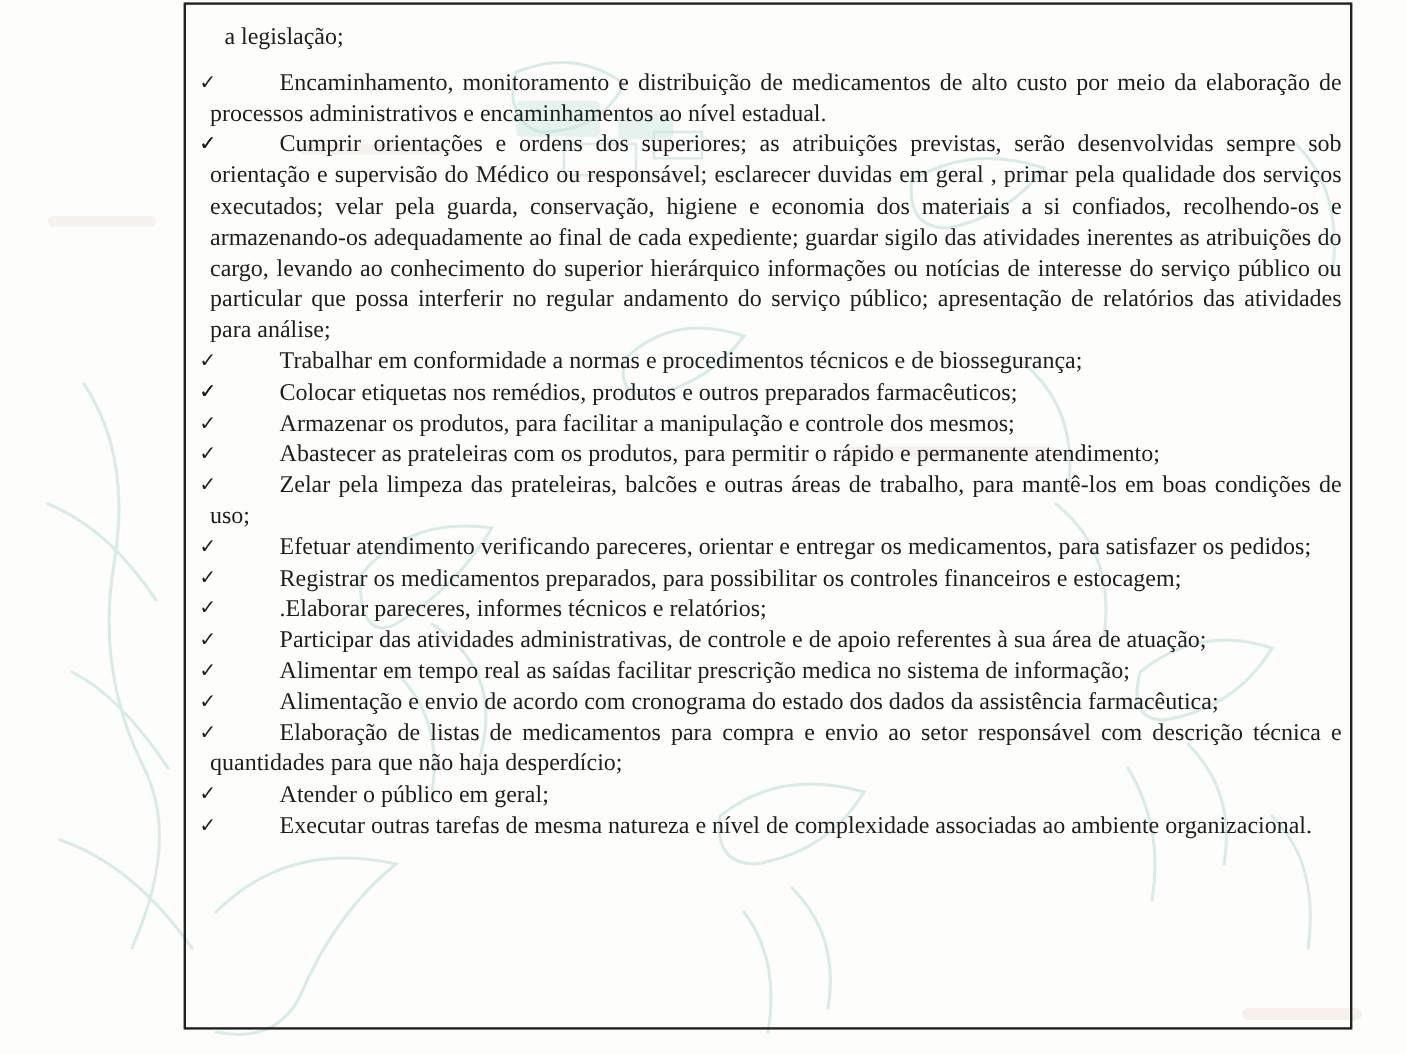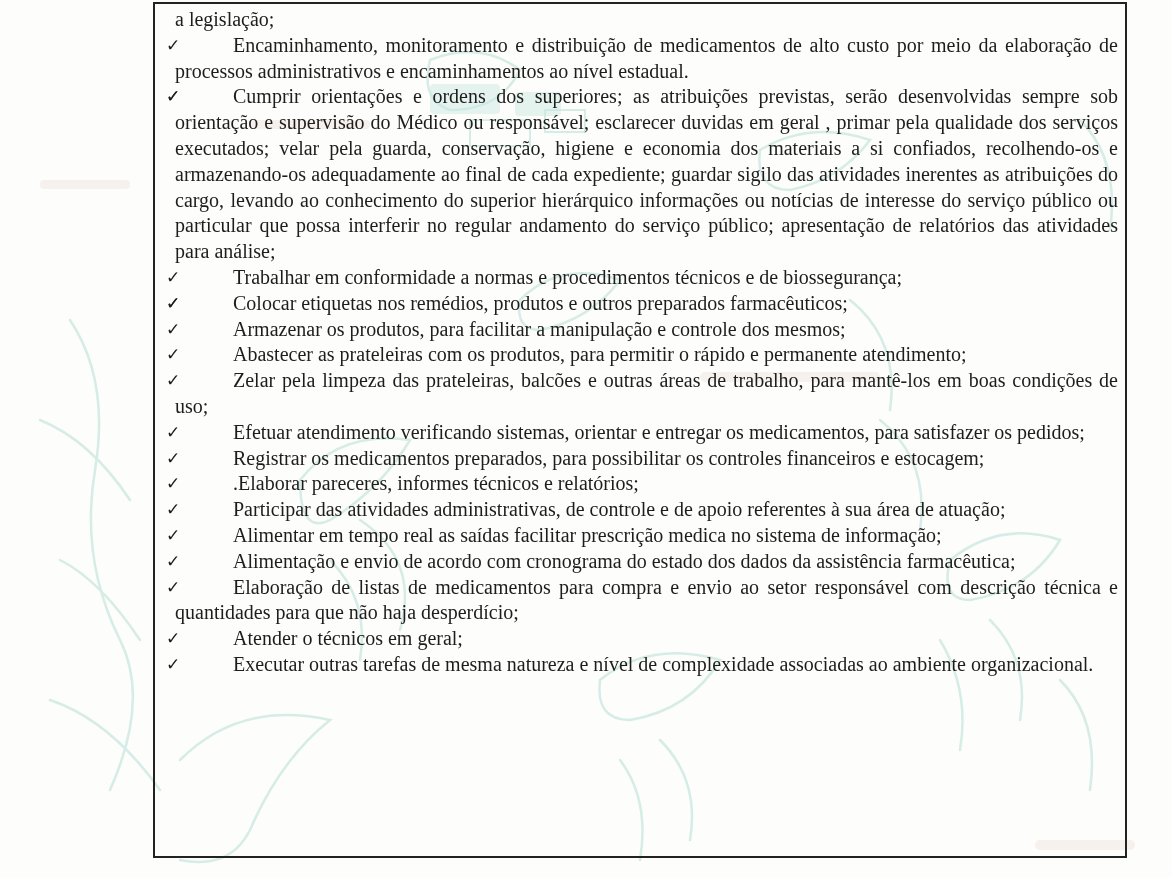--- a/index.html
+++ b/index.html
@@ -56,7 +56,7 @@
   }
   .lead-fragment {
     text-indent: 0;
-    margin: 0;
+    margin: 12px;
   }
 </style>
 </head>

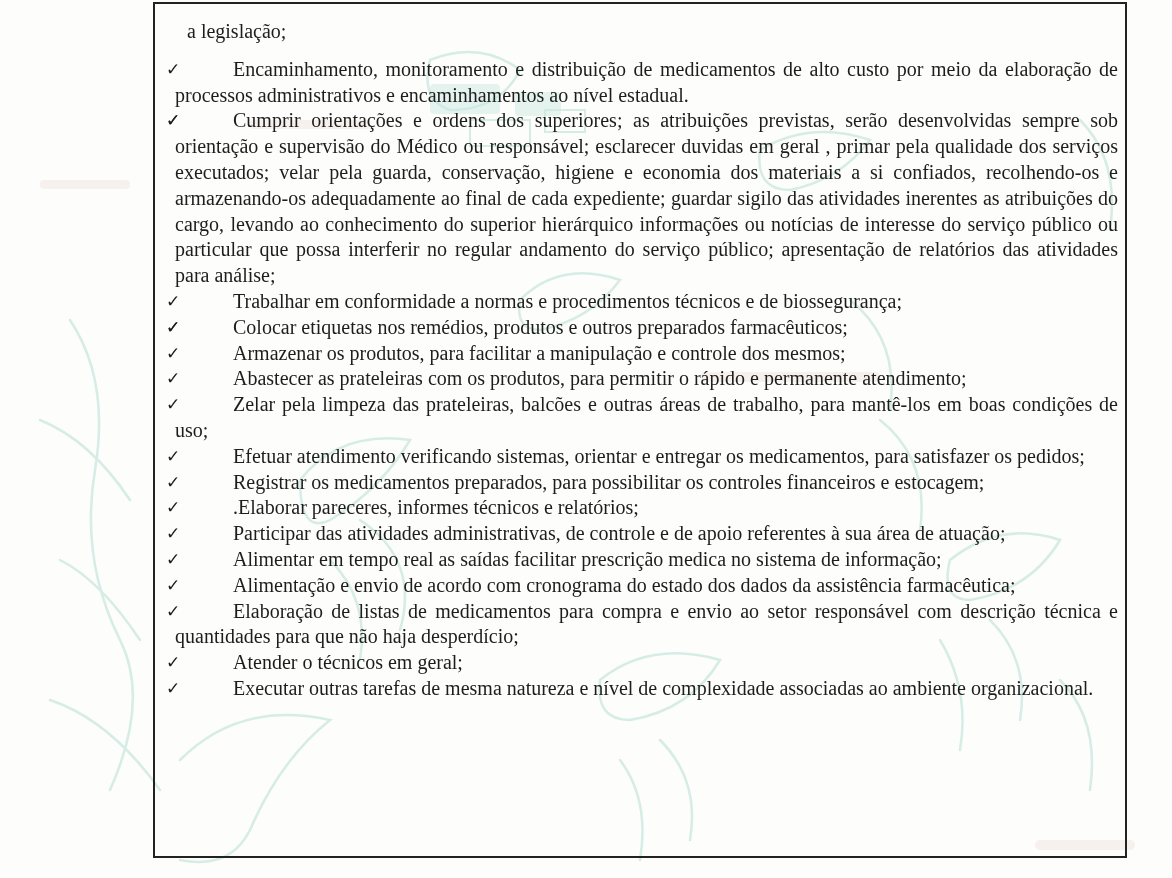--- a/index.html
+++ b/index.html
@@ -118,7 +118,7 @@
 
   <p class="item"><span class="check">✓</span><span>Zelar pela limpeza das prateleiras, balcões e outras áreas de trabalho, para mantê-los em boas condições de uso;</span></p>
 
-  <p class="item"><span class="check">✓</span><span>Efetuar atendimento verificando sistemas, orientar e entregar os medicamentos, para satisfazer os pedidos;</span></p>
+  <p class="item"><span class="check">✓</span><span>Efetuar atendimento verificando pareceres, orientar e entregar os medicamentos, para satisfazer os pedidos;</span></p>
 
   <p class="item"><span class="check">✓</span><span>Registrar os medicamentos preparados, para possibilitar os controles financeiros e estocagem;</span></p>
 

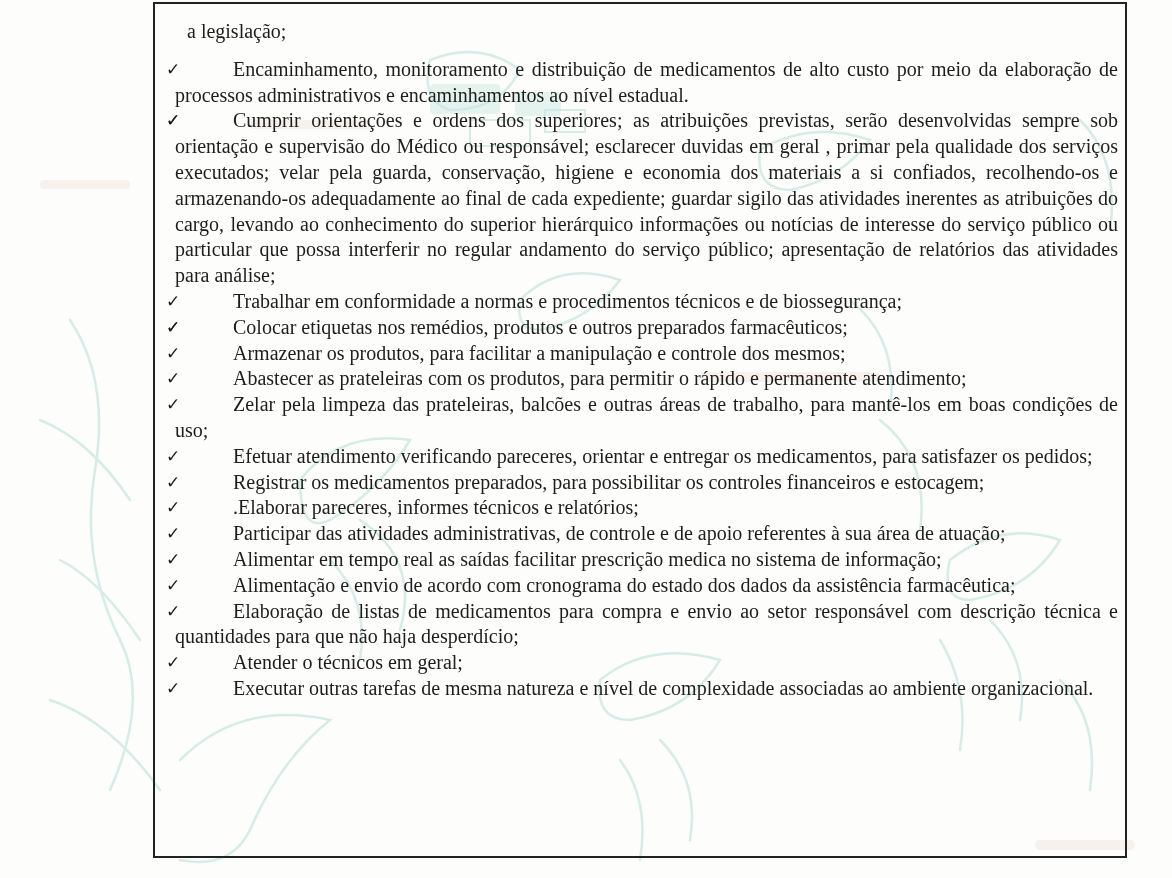--- a/index.html
+++ b/index.html
@@ -132,7 +132,7 @@
 
   <p class="item"><span class="check">✓</span><span>Elaboração de listas de medicamentos para compra e envio ao setor responsável com descrição técnica e quantidades para que não haja desperdício;</span></p>
 
-  <p class="item"><span class="check">✓</span><span>Atender o técnicos em geral;</span></p>
+  <p class="item"><span class="check">✓</span><span>Atender o público em geral;</span></p>
 
   <p class="item"><span class="check">✓</span><span>Executar outras tarefas de mesma natureza e nível de complexidade associadas ao ambiente organizacional.</span></p>
 </div>

